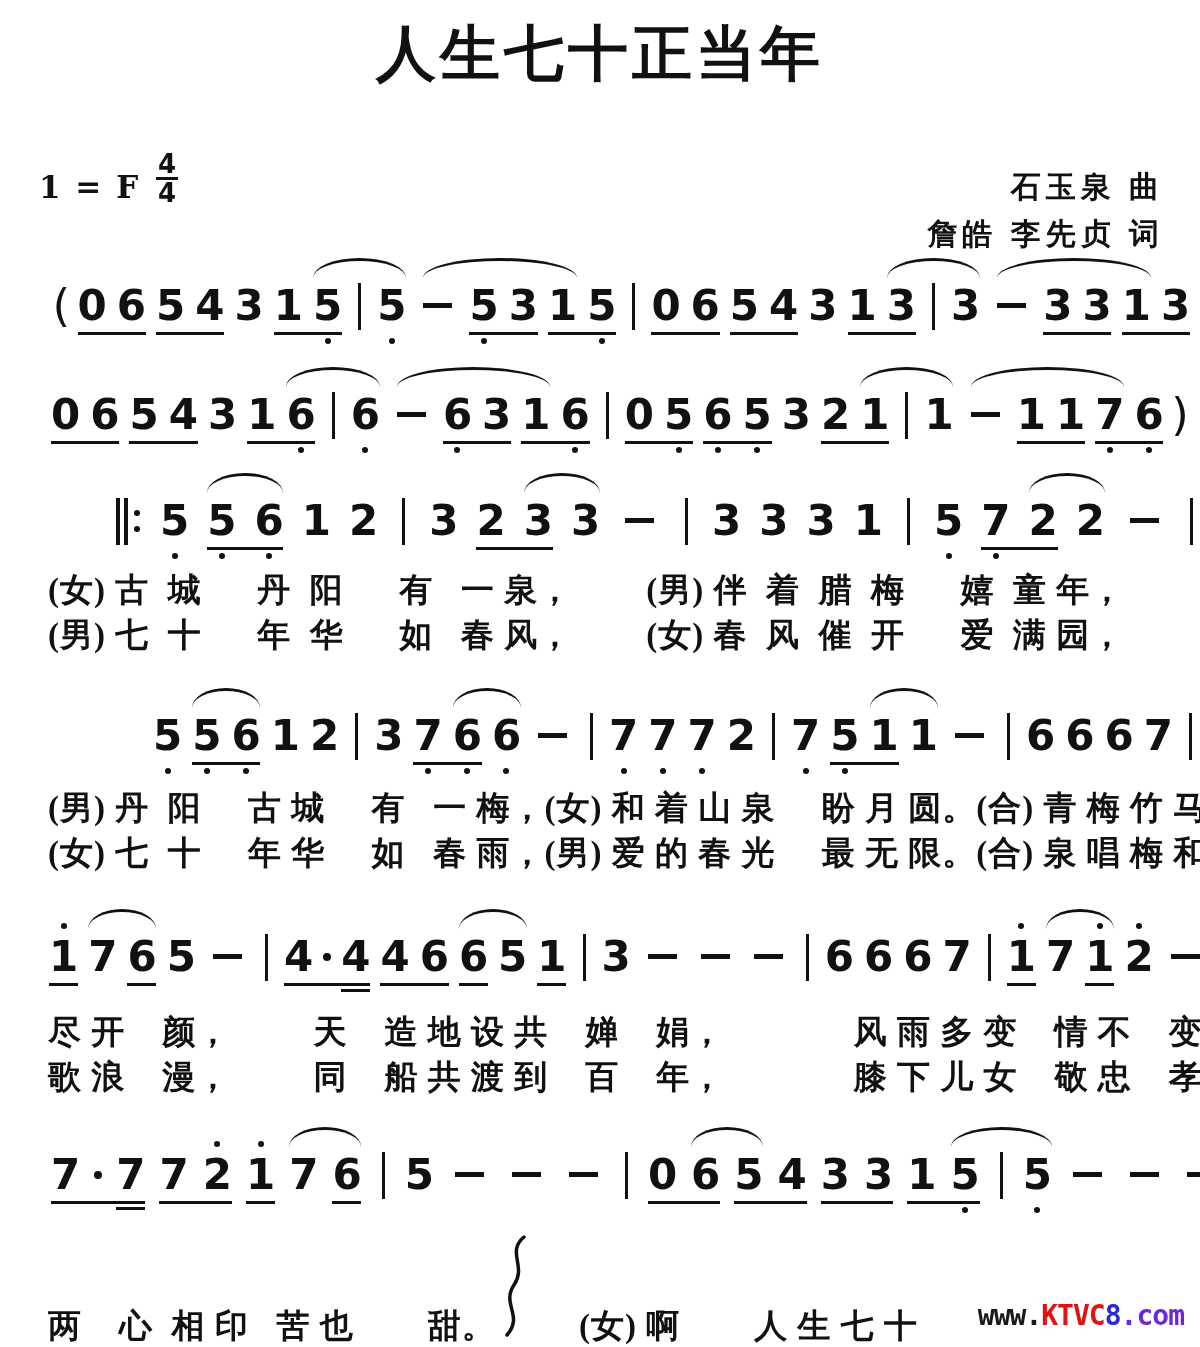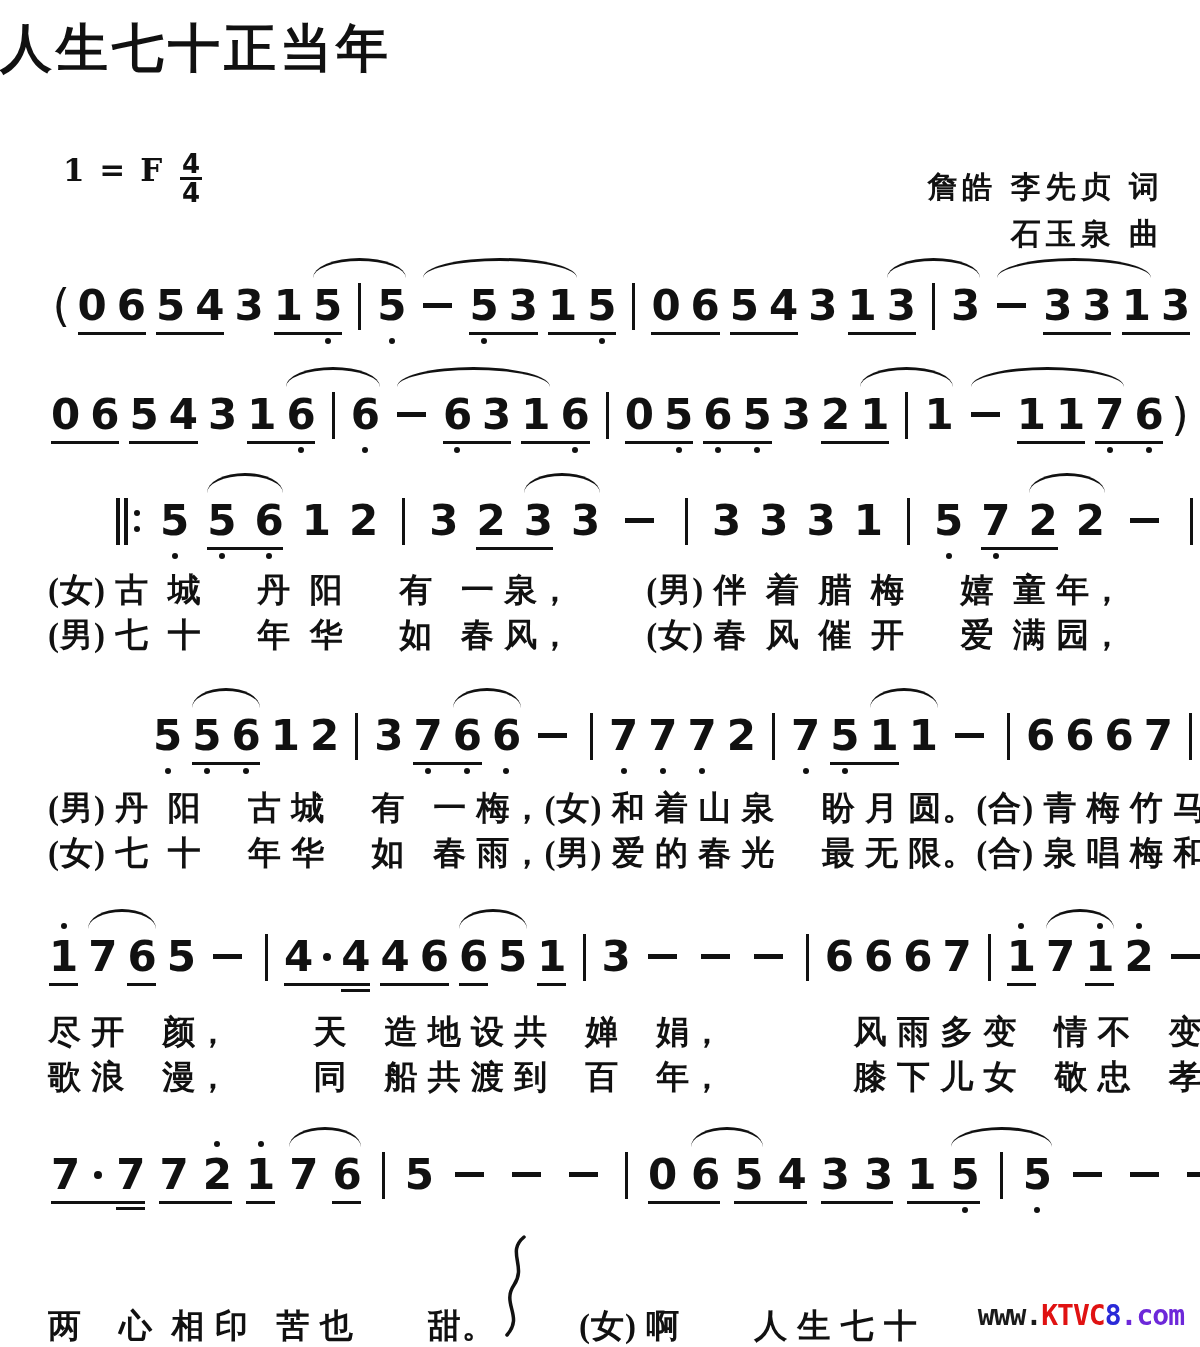--- a/index.html
+++ b/index.html
@@ -6,8 +6,8 @@
   .page{position:relative;width:1200px;height:1347px;background:#ffffff;margin:0 auto;overflow:hidden;
         font-family:"Liberation Sans",sans-serif;color:#111;}
   
-  .title{position:absolute;top:14px;left:0;width:100%;text-align:left;
-         font-size:52px;font-weight:900;letter-spacing:4px;
+  .title{position:absolute;top:14px;left:0;width:100%;text-align:center;
+         font-size:60px;font-weight:900;letter-spacing:4px;
          font-family:"Liberation Serif",serif;}
   .subtitle{position:absolute;top:102px;left:0;width:100%;text-align:center;
             font-size:28px;font-weight:700;letter-spacing:4px;}

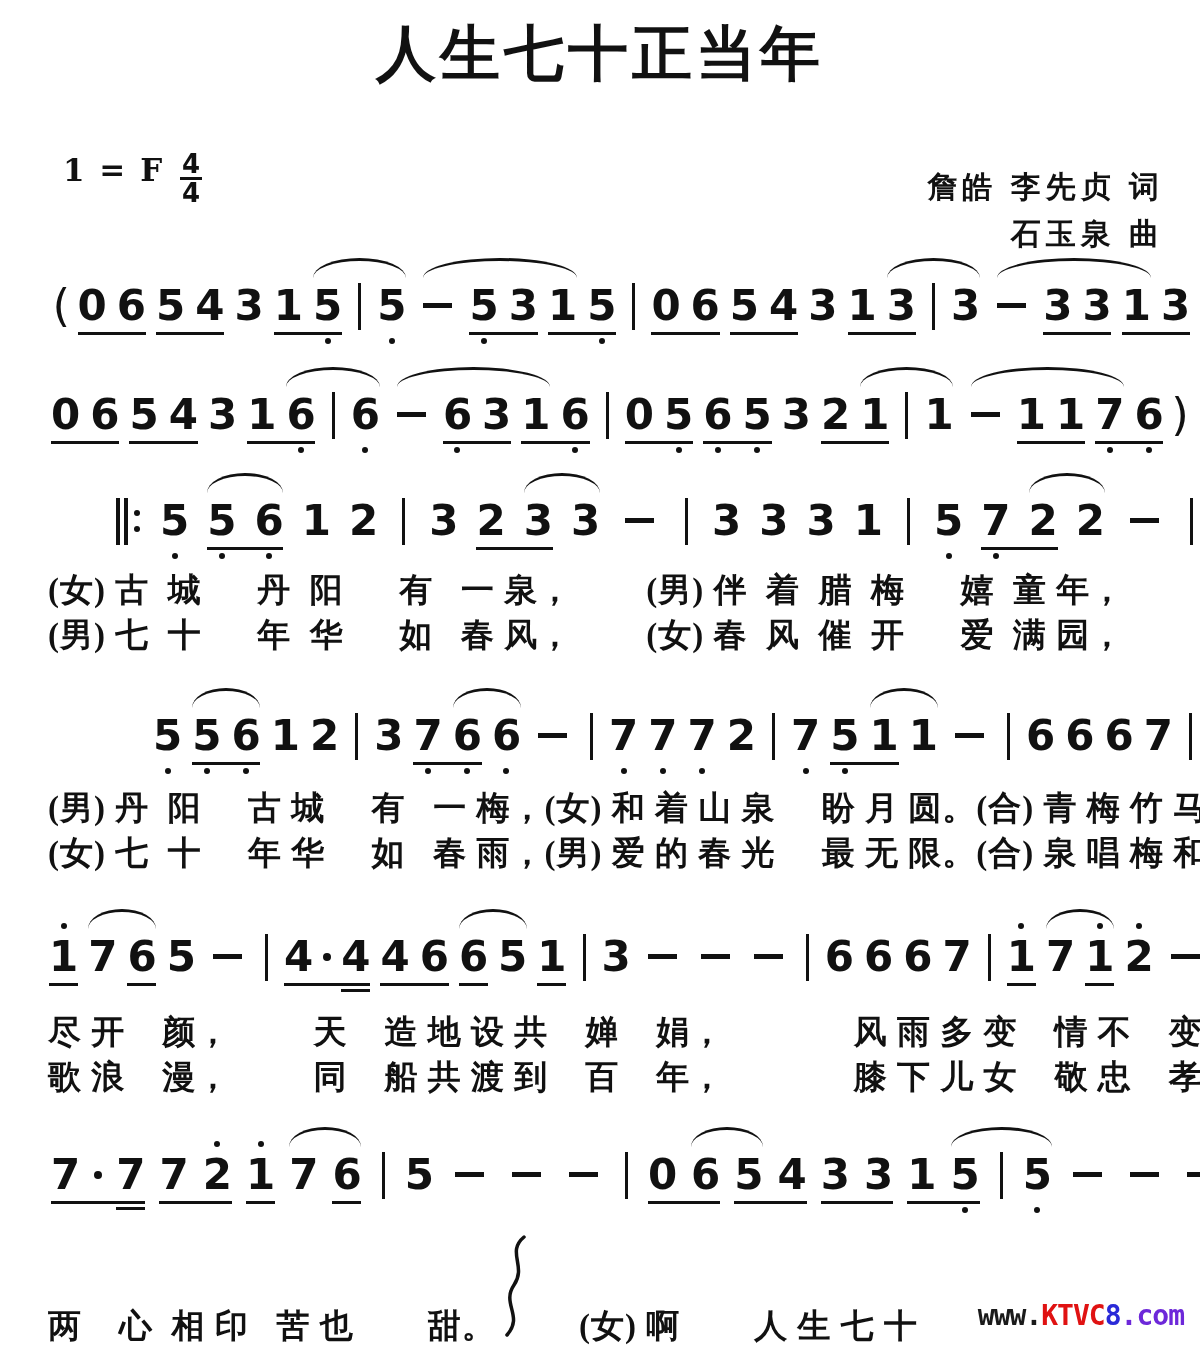--- a/index.html
+++ b/index.html
@@ -11,7 +11,7 @@
          font-family:"Liberation Serif",serif;}
   .subtitle{position:absolute;top:102px;left:0;width:100%;text-align:center;
             font-size:28px;font-weight:700;letter-spacing:4px;}
-  .keysig{position:absolute;top:152px;left:63px;display:flex;align-items:flex-start;gap:16px;}
+  .keysig{position:absolute;top:152px;left:39px;display:flex;align-items:flex-end;gap:16px;}
   .keysig .tonic{font-size:31px;font-weight:700;font-family:"DejaVu Serif",serif;letter-spacing:2px;}
   .frac{display:inline-flex;flex-direction:column;align-items:center;}
   .frac b{font:800 26px/24px "DejaVu Sans",sans-serif;}

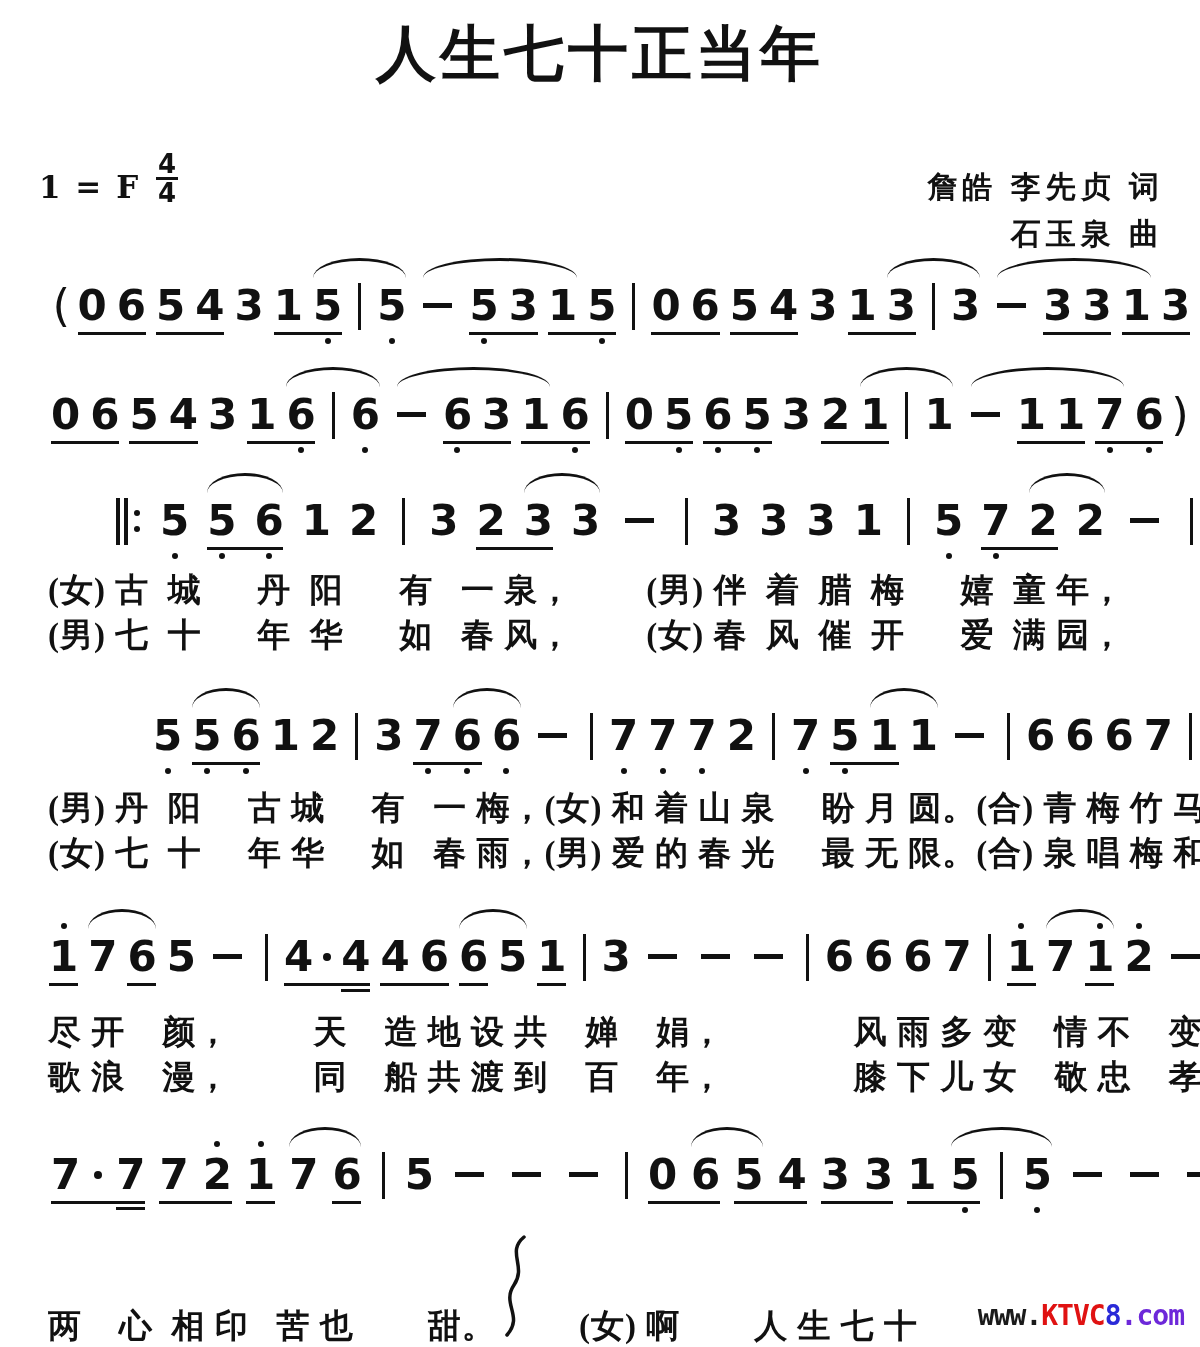--- a/index.html
+++ b/index.html
@@ -63,8 +63,8 @@
   </div>
 
   <div class="credits">
+    <div>石玉泉 曲</div>
     <div>詹皓 李先贞 词</div>
-    <div>石玉泉 曲</div>
   </div>
 
   <div id="score">

